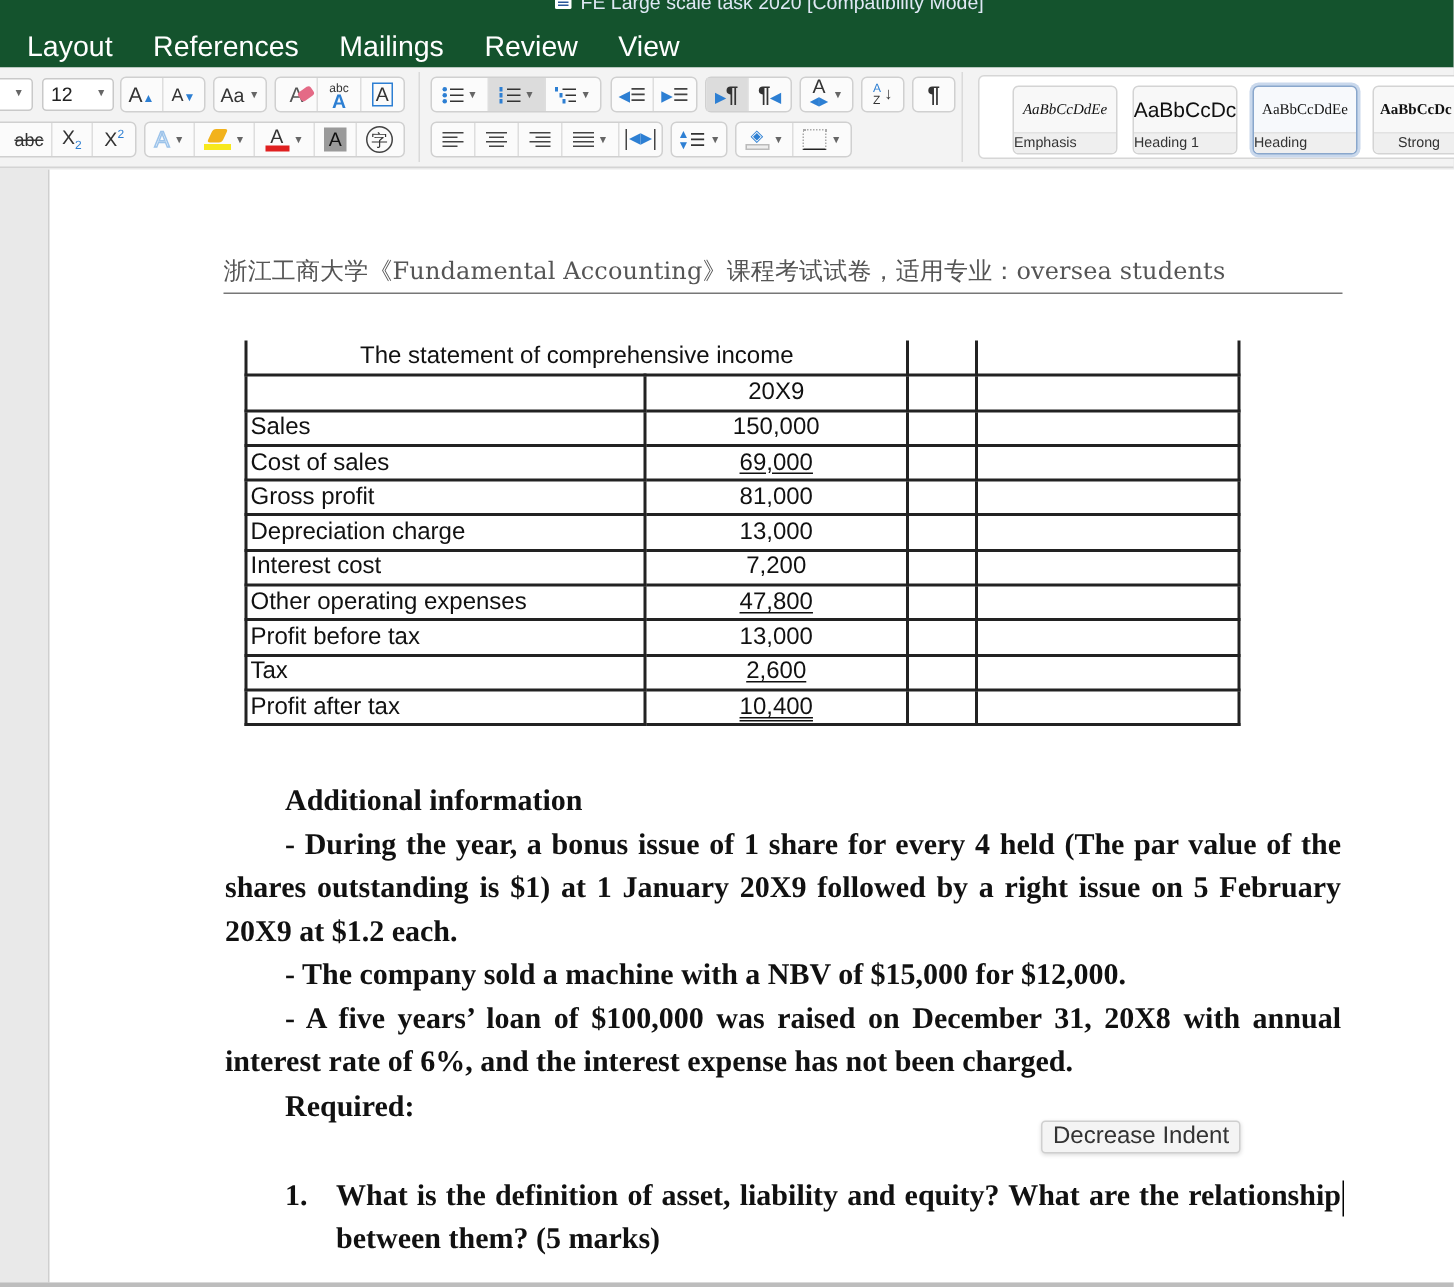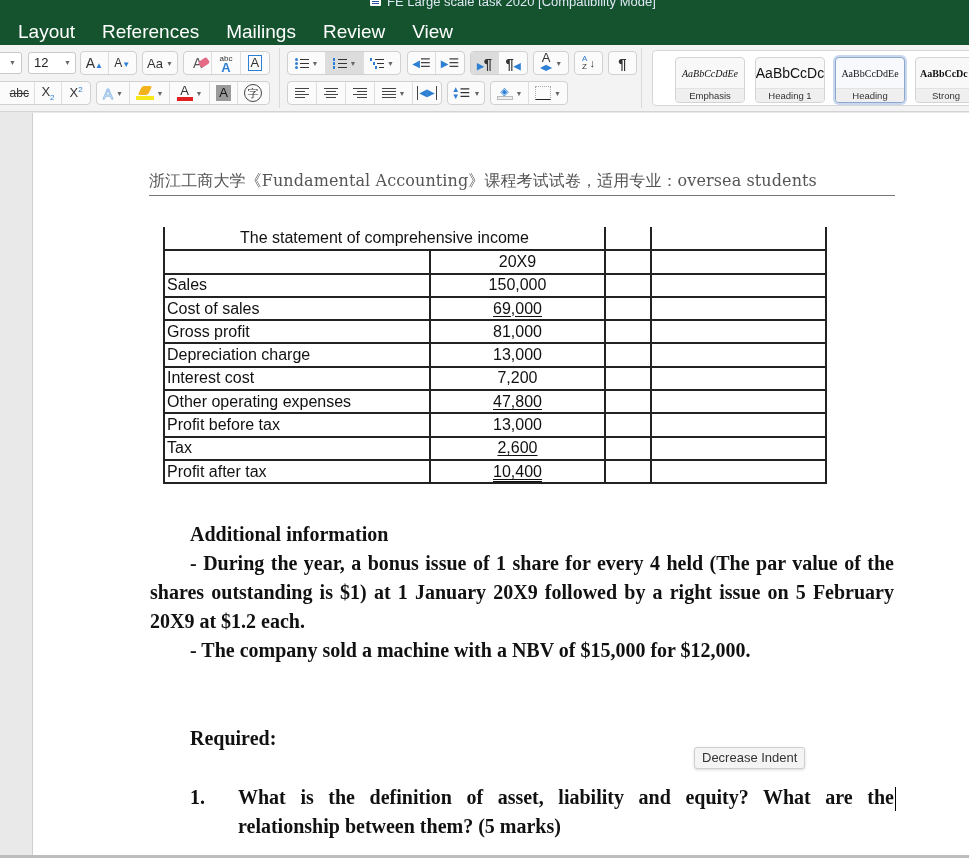--- a/index.html
+++ b/index.html
@@ -39,7 +39,7 @@
   .style-card { position: absolute; top: 6px; width: 70px; height: 46px; background: #f8f8f8; border: 1px solid #d4d4d4; border-radius: 4px; overflow: hidden; }
   .style-card.selected { border: 1px solid #8aa7cc; box-shadow: 0 0 0 2px #c9d8ec; background: #f7f9fc; }
   .style-sample { height: 30px; display: flex; align-items: center; justify-content: center; white-space: nowrap; color: #111; }
-  .style-label { height: 15px; border-top: 1px solid #e2e2e2; background: #efefef; font-size: 9.5px; text-align: center; line-height: 14px; color: #333; }
+  .style-label { height: 15px; border-top: 1px solid #e2e2e2; background: #efefef; font-size: 9.5px; line-height: 14px; color: #333; }
 
   
   .doc-area { position: absolute; left: 0; top: 113px; width: 969px; height: 745px; background: #e9e9e9; }

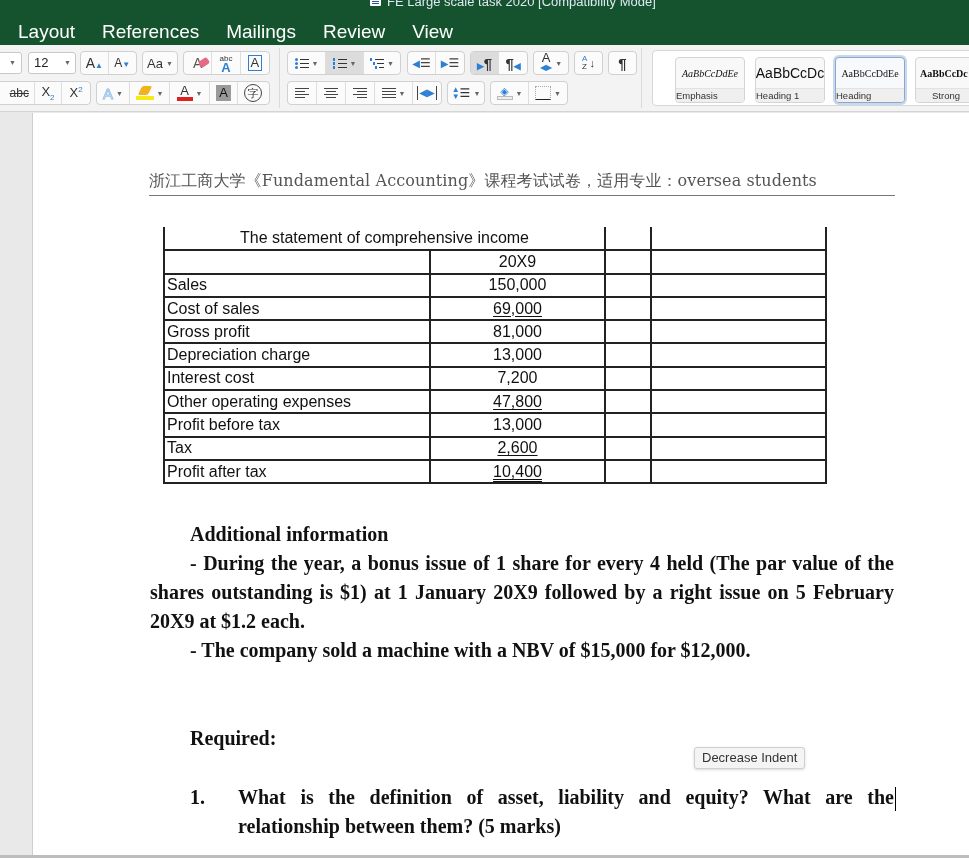--- a/index.html
+++ b/index.html
@@ -389,6 +389,7 @@
     <div class="body-text" style="top:407px;"><span class="indent"></span><span>Additional information</span></div>
     <div class="body-text" style="top:436px;"><span class="indent"></span><span>- During the year, a bonus issue of 1 share for every 4 held (The par value of the shares outstanding is $1) at 1 January 20X9 followed by a right issue on 5 February 20X9 at $1.2 each.</span></div>
     <div class="body-text" style="top:523px;"><span class="indent"></span><span>- The company sold a machine with a NBV of $15,000 for $12,000.</span></div>
+    <div class="body-text" style="top:552px;"><span class="indent"></span><span>- A five years’ loan of $100,000 was raised on December 31, 20X8 with annual interest rate of 6%, and the interest expense has not been charged.</span></div>
     <div class="body-text" style="top:611px;"><span class="indent"></span><span>Required:</span></div>
 
     <div class="body-text req-list">

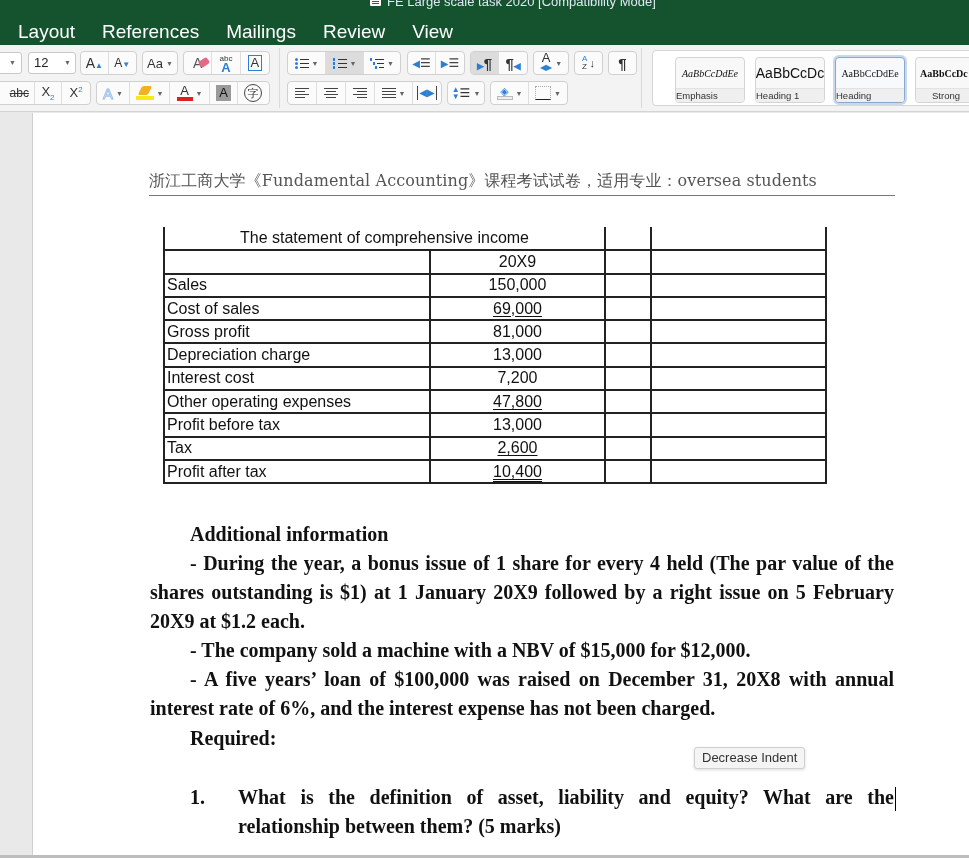--- a/index.html
+++ b/index.html
@@ -64,7 +64,7 @@
   .q-text { margin-left: 48px; text-align: justify; text-align-last: left; }
   .cursor { display: inline-block; width: 1px; height: 24px; background: #000; vertical-align: -4px; margin-left: 1px; }
 
-  .tooltip { position: absolute; left: 694px; top: 747px; height: 22px; padding: 0 7px; background: #f4f4f4; border: 1px solid #cfcfcf; border-radius: 3px; box-shadow: 0 1px 3px rgba(0,0,0,0.15); font-size: 13px; color: #333; line-height: 20px; white-space: nowrap; }
+  .tooltip { position: absolute; left: 694px; top: 747px; height: 22px; padding: 0 7px; background: #f4f4f4; border: 1px solid #cfcfcf; border-radius: 3px; box-shadow: 0 1px 3px rgba(0,0,0,0.15); font-size: 16px; color: #333; line-height: 20px; white-space: nowrap; }
 </style>
 </head>
 <body>

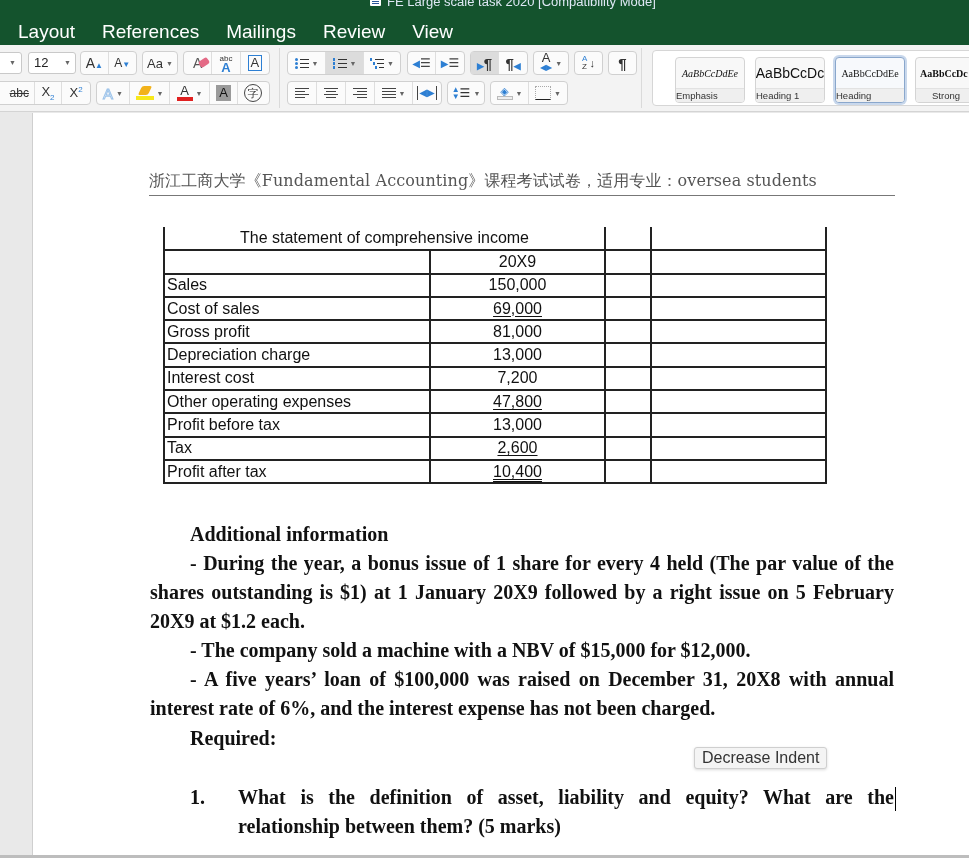--- a/index.html
+++ b/index.html
@@ -61,7 +61,7 @@
   .indent { display: inline-block; width: 40px; }
   .req-list { position: absolute; left: 157px; top: 670px; width: 704px; }
   .q-num { position: absolute; left: 0; top: 0; }
-  .q-text { margin-left: 48px; text-align: justify; text-align-last: left; }
+  .q-text { margin-left: 34px; text-align: justify; text-align-last: left; }
   .cursor { display: inline-block; width: 1px; height: 24px; background: #000; vertical-align: -4px; margin-left: 1px; }
 
   .tooltip { position: absolute; left: 694px; top: 747px; height: 22px; padding: 0 7px; background: #f4f4f4; border: 1px solid #cfcfcf; border-radius: 3px; box-shadow: 0 1px 3px rgba(0,0,0,0.15); font-size: 16px; color: #333; line-height: 20px; white-space: nowrap; }

